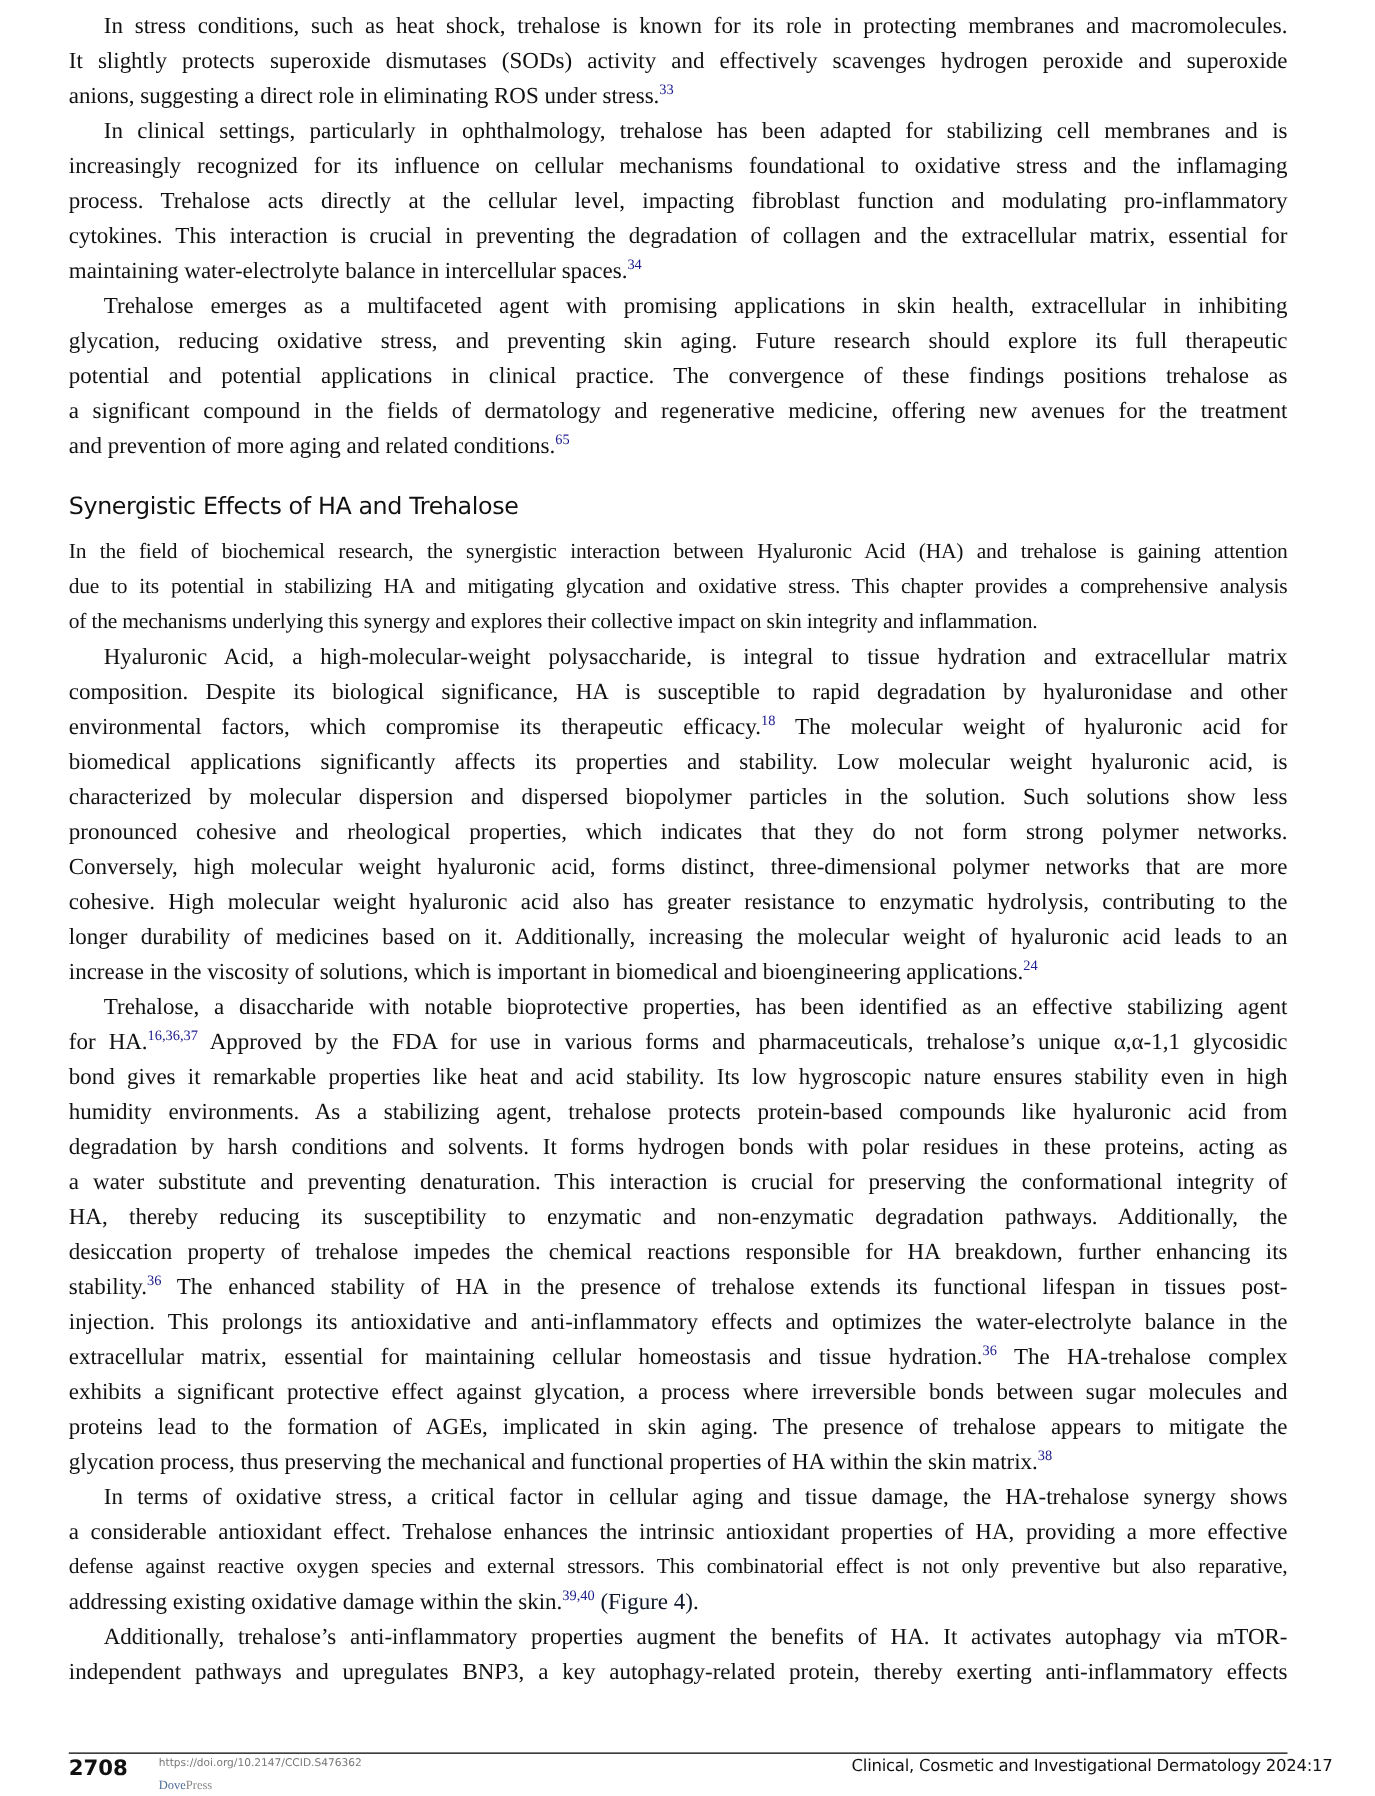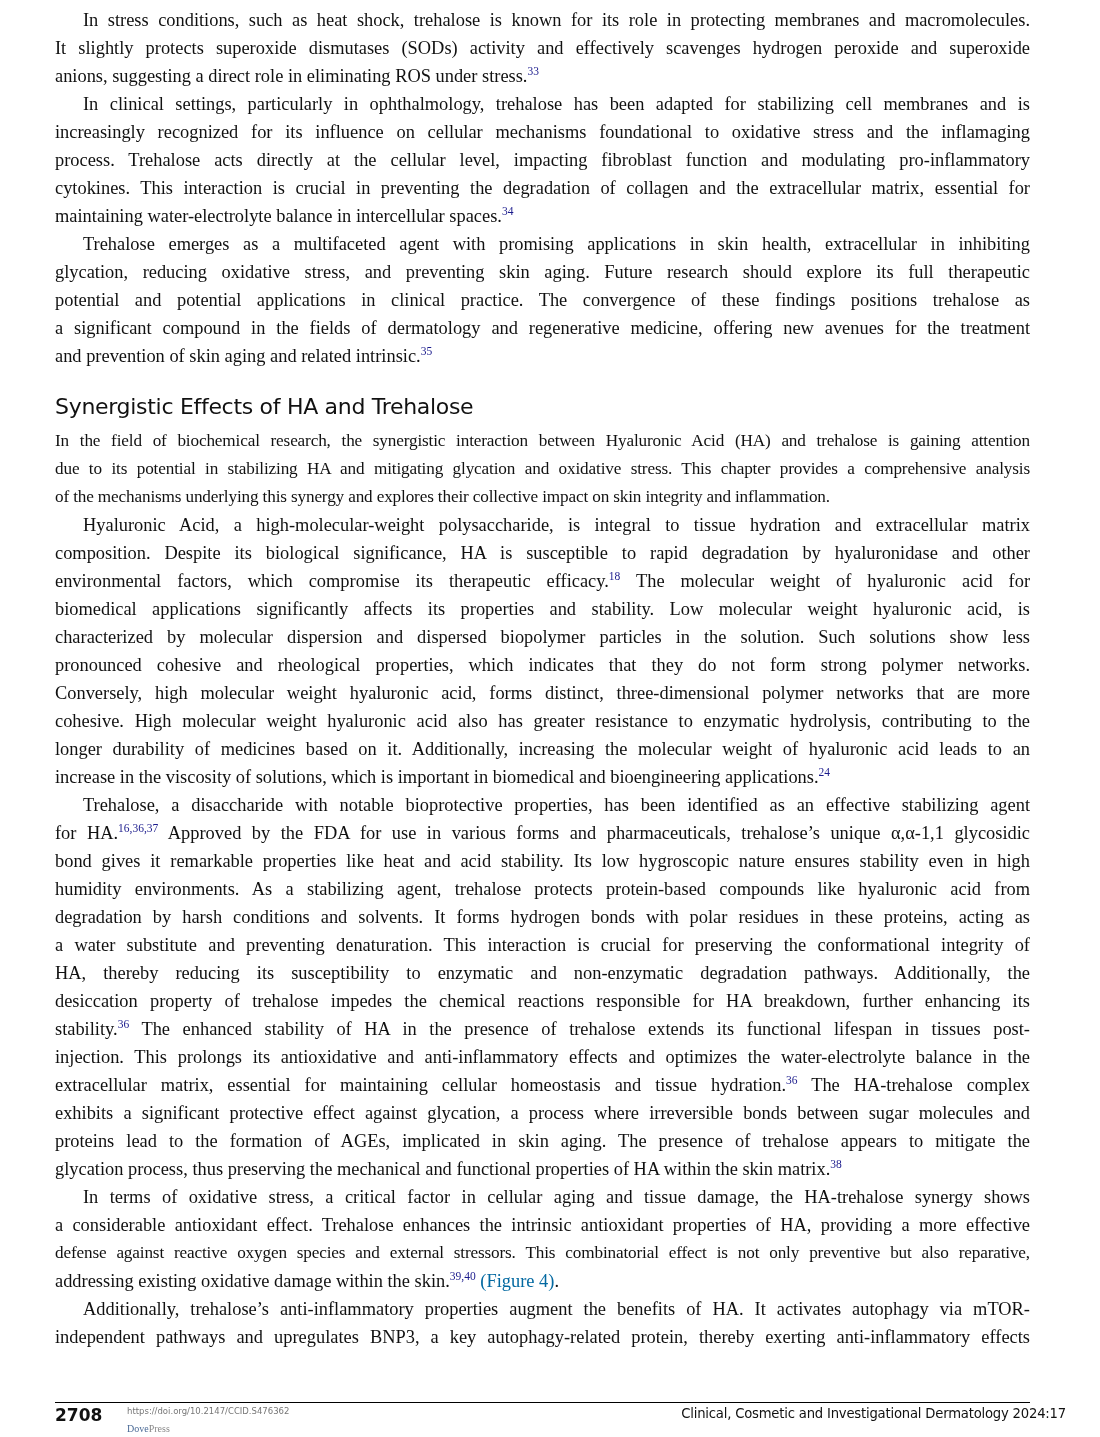--- a/index.html
+++ b/index.html
@@ -36,7 +36,7 @@
       <div class="line" style="top: 258px;"><span>glycation, reducing oxidative stress, and preventing skin aging. Future research should explore its full therapeutic</span></div>
       <div class="line" style="top: 286px;"><span>potential and potential applications in clinical practice. The convergence of these findings positions trehalose as</span></div>
       <div class="line" style="top: 314px;"><span>a significant compound in the fields of dermatology and regenerative medicine, offering new avenues for the treatment</span></div>
-      <div class="line last" style="top: 342px;"><span>and prevention of skin aging and related intrinsic.</span><span class="sup">35</span></div>
+      <div class="line last" style="top: 342px;"><span>and prevention of more aging and related conditions.</span><span class="sup">35</span></div>
       <div class="line tight" style="top: 427px;"><span>In the field of biochemical research, the synergistic interaction between Hyaluronic Acid (HA) and trehalose is gaining attention</span></div>
       <div class="line tight" style="top: 455px;"><span>due to its potential in stabilizing HA and mitigating glycation and oxidative stress. This chapter provides a comprehensive analysis</span></div>
       <div class="line last tight" style="top: 483px;"><span>of the mechanisms underlying this synergy and explores their collective impact on skin integrity and inflammation.</span></div>

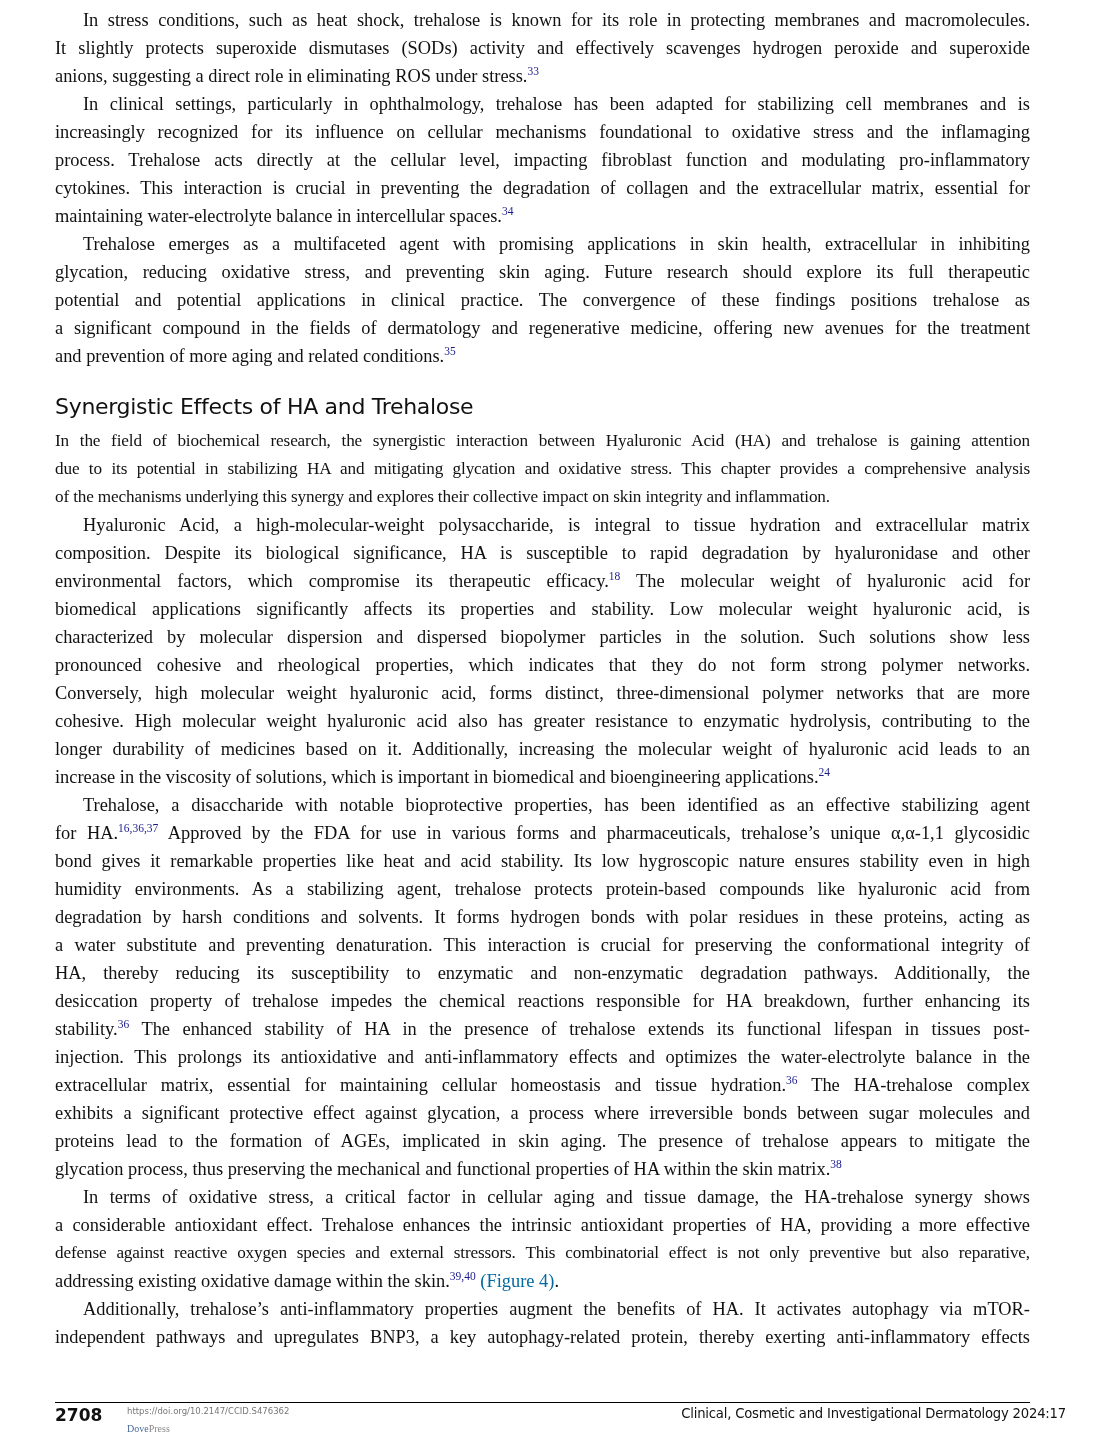--- a/index.html
+++ b/index.html
@@ -36,7 +36,7 @@
       <div class="line" style="top: 258px;"><span>glycation, reducing oxidative stress, and preventing skin aging. Future research should explore its full therapeutic</span></div>
       <div class="line" style="top: 286px;"><span>potential and potential applications in clinical practice. The convergence of these findings positions trehalose as</span></div>
       <div class="line" style="top: 314px;"><span>a significant compound in the fields of dermatology and regenerative medicine, offering new avenues for the treatment</span></div>
-      <div class="line last" style="top: 342px;"><span>and prevention of more aging and related conditions.</span><span class="sup">35</span></div>
+      <div class="line last" style="top: 342px;"><span>and prevention of more aging and related conditions.</span><span class="sup">65</span></div>
       <div class="line tight" style="top: 427px;"><span>In the field of biochemical research, the synergistic interaction between Hyaluronic Acid (HA) and trehalose is gaining attention</span></div>
       <div class="line tight" style="top: 455px;"><span>due to its potential in stabilizing HA and mitigating glycation and oxidative stress. This chapter provides a comprehensive analysis</span></div>
       <div class="line last tight" style="top: 483px;"><span>of the mechanisms underlying this synergy and explores their collective impact on skin integrity and inflammation.</span></div>

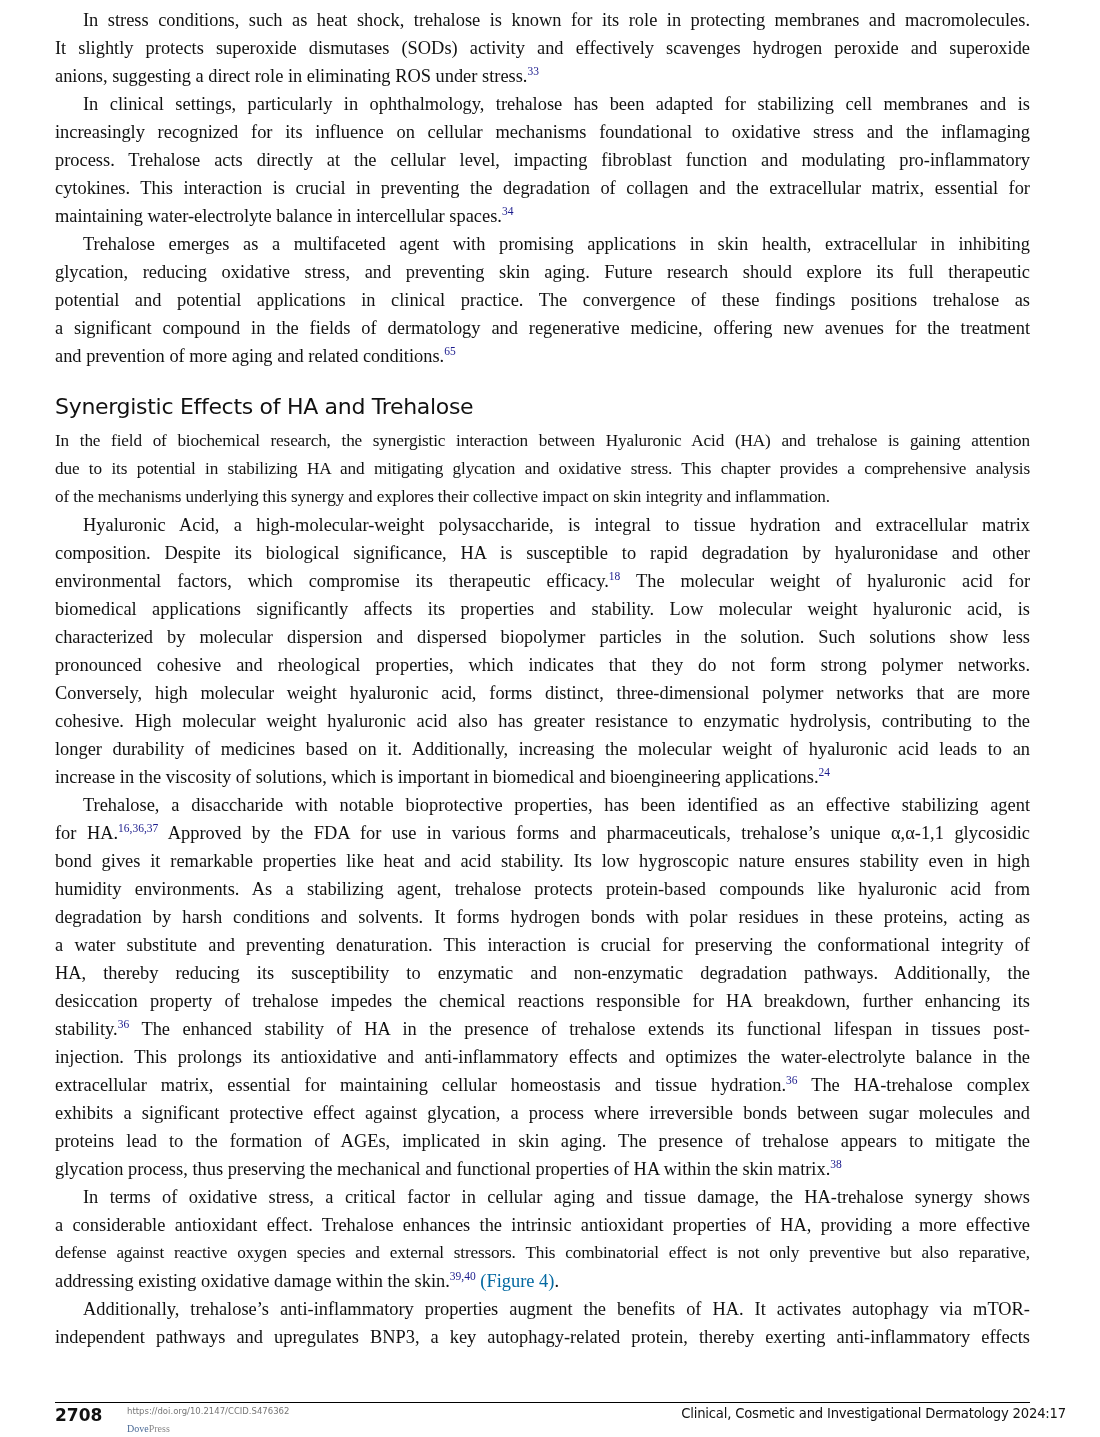--- a/index.html
+++ b/index.html
@@ -11,7 +11,7 @@
   .line.tight{font-size:17.2px;letter-spacing:-0.15px;}
   .line sup,.line .sup{font-size:11.5px;vertical-align:0;position:relative;top:-7px;color:#1a1a8c;}
   .line .link{color:#0369a1;}
-  .heading{position:absolute;left:55px;top:394px;font-family:"DejaVu Sans",sans-serif;font-size:22px;color:#111;letter-spacing:-0.3px;white-space:nowrap;}
+  .heading{position:absolute;left:55px;top:394px;font-family:"DejaVu Sans",sans-serif;font-size:19px;color:#111;letter-spacing:-0.3px;white-space:nowrap;}
   .footer-rule{position:absolute;left:55px;top:1402px;width:975px;height:1px;background:#000;}
   .page-num{position:absolute;left:55px;top:1405px;font-family:"DejaVu Sans",sans-serif;font-weight:bold;font-size:17px;color:#111;}
   .doi{position:absolute;left:127px;top:1406px;font-family:"DejaVu Sans",sans-serif;font-size:8.5px;color:#777;}

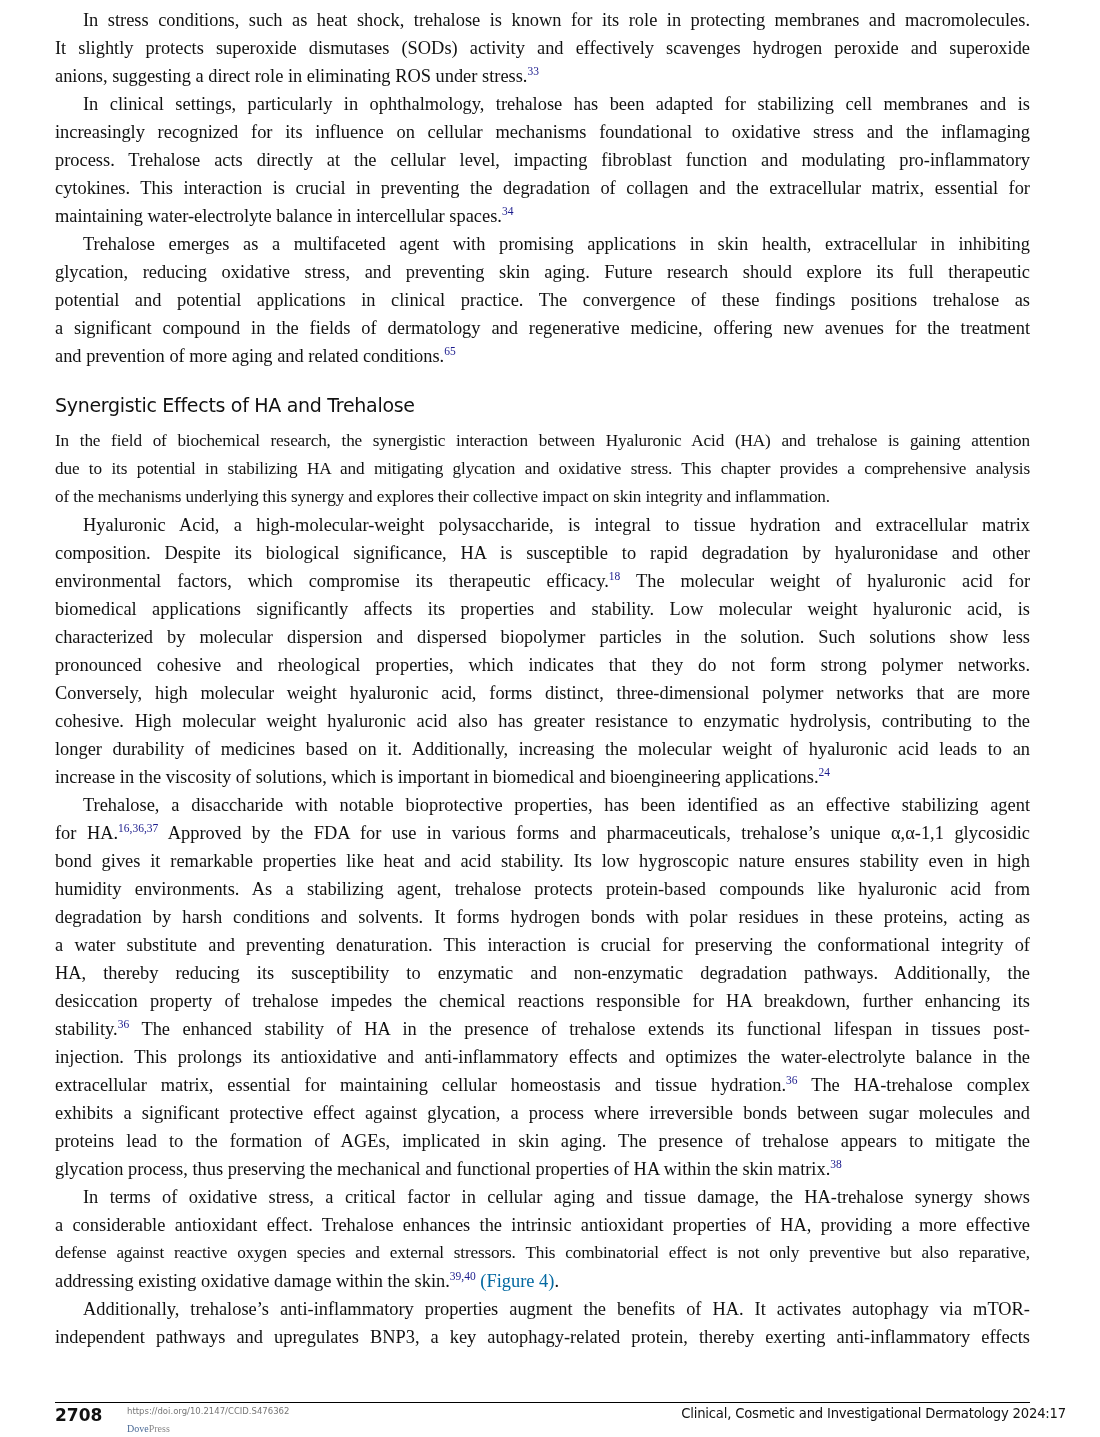--- a/index.html
+++ b/index.html
@@ -10,7 +10,7 @@
   .line.last{text-align-last:left;}
   .line.tight{font-size:17.2px;letter-spacing:-0.15px;}
   .line sup,.line .sup{font-size:11.5px;vertical-align:0;position:relative;top:-7px;color:#1a1a8c;}
-  .line .link{color:#0369a1;}
+  .line .link{color:#0f172a;}
   .heading{position:absolute;left:55px;top:394px;font-family:"DejaVu Sans",sans-serif;font-size:19px;color:#111;letter-spacing:-0.3px;white-space:nowrap;}
   .footer-rule{position:absolute;left:55px;top:1402px;width:975px;height:1px;background:#000;}
   .page-num{position:absolute;left:55px;top:1405px;font-family:"DejaVu Sans",sans-serif;font-weight:bold;font-size:17px;color:#111;}

